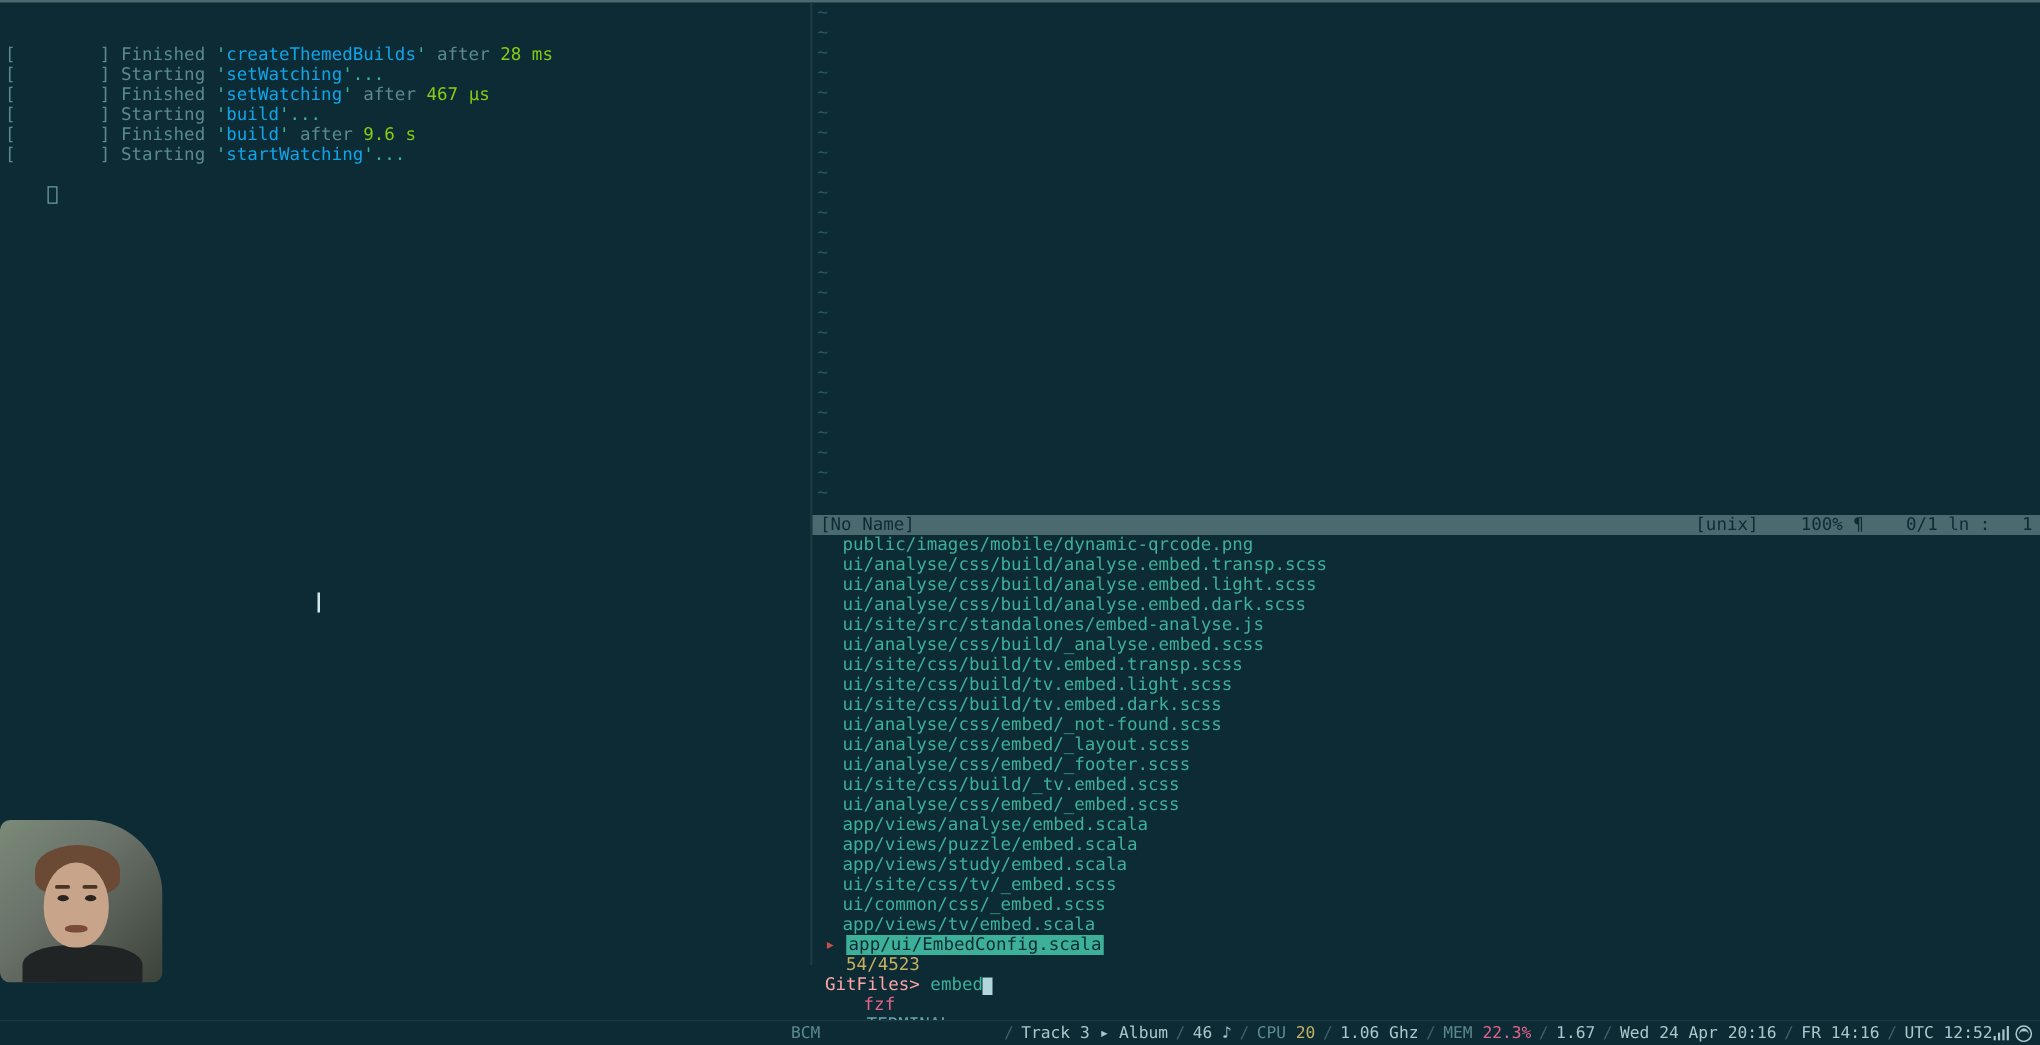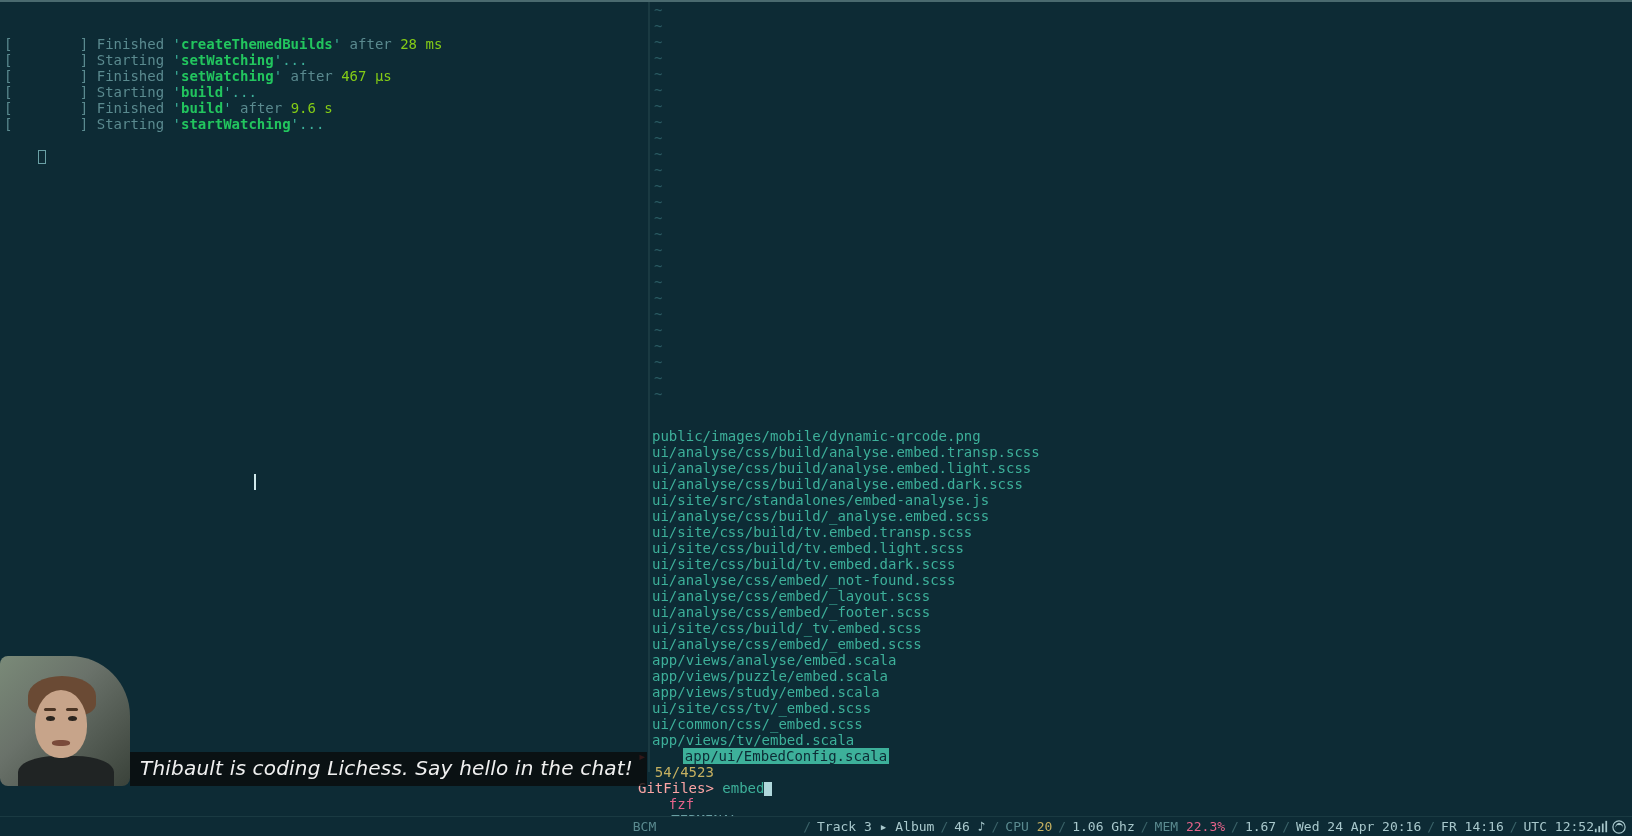--- a/index.html
+++ b/index.html
@@ -59,7 +59,7 @@
 .green { color: #3db09a; }
 .dim   { color: #5a8a8f; }
 .pink  { color: #84cc16; }
-.blue  { color: #22c55e; font-weight: bold; }
+.blue  { color: #0ea5e9; }
 .cursor-box { display: inline-block; width: 8px; height: 14px; border: 1px solid #6aa0a5; vertical-align: middle; }
 
 .vim-status {

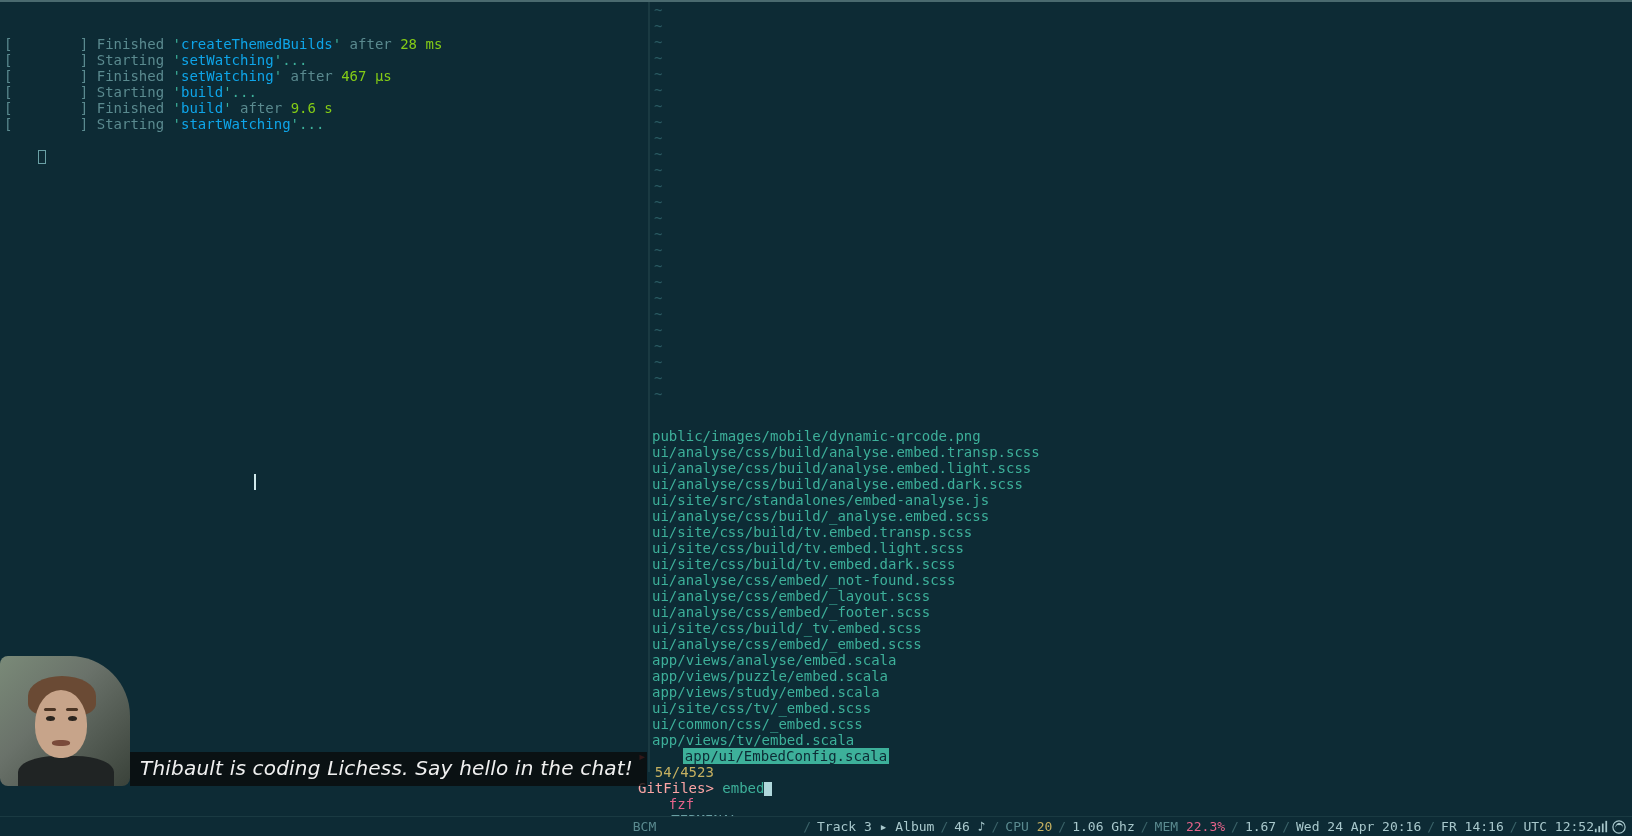--- a/index.html
+++ b/index.html
@@ -262,6 +262,15 @@
 ~
 </div>
 
+    <div class="vim-status">
+      <span>[No Name]</span>
+      <span class="sp"></span>
+      <span>[unix]</span>
+      <span>    </span>
+      <span>100% ¶</span>
+      <span>    </span>
+      <span>0/1 ln :   1</span>
+    </div>
 
     <div class="fzf-list" id="fzf-files"><div class="fzf-line">public/images/mobile/dynamic-qrcode.png</div><div class="fzf-line">ui/analyse/css/build/analyse.embed.transp.scss</div><div class="fzf-line">ui/analyse/css/build/analyse.embed.light.scss</div><div class="fzf-line">ui/analyse/css/build/analyse.embed.dark.scss</div><div class="fzf-line">ui/site/src/standalones/embed-analyse.js</div><div class="fzf-line">ui/analyse/css/build/_analyse.embed.scss</div><div class="fzf-line">ui/site/css/build/tv.embed.transp.scss</div><div class="fzf-line">ui/site/css/build/tv.embed.light.scss</div><div class="fzf-line">ui/site/css/build/tv.embed.dark.scss</div><div class="fzf-line">ui/analyse/css/embed/_not-found.scss</div><div class="fzf-line">ui/analyse/css/embed/_layout.scss</div><div class="fzf-line">ui/analyse/css/embed/_footer.scss</div><div class="fzf-line">ui/site/css/build/_tv.embed.scss</div><div class="fzf-line">ui/analyse/css/embed/_embed.scss</div><div class="fzf-line">app/views/analyse/embed.scala</div><div class="fzf-line">app/views/puzzle/embed.scala</div><div class="fzf-line">app/views/study/embed.scala</div><div class="fzf-line">ui/site/css/tv/_embed.scss</div><div class="fzf-line">ui/common/css/_embed.scss</div><div class="fzf-line">app/views/tv/embed.scala</div><div style="margin-left: -14px;"><span class="fzf-marker">▸ </span><span class="fzf-selected">app/ui/EmbedConfig.scala</span></div><div class="fzf-count" style="margin-left: -14px;">  54/4523</div><div class="fzf-prompt-line" style="margin-left: -14px;"><span class="fzf-prompt-label">GitFiles&gt; </span><span>embed</span><span class="fzf-input-cursor"></span></div><div class="fzf-title" style="margin-left: -14px;">  fzf</div><div class="mode-line" style="margin-left: -14px;">-- TERMINAL --</div></div>
   </div>

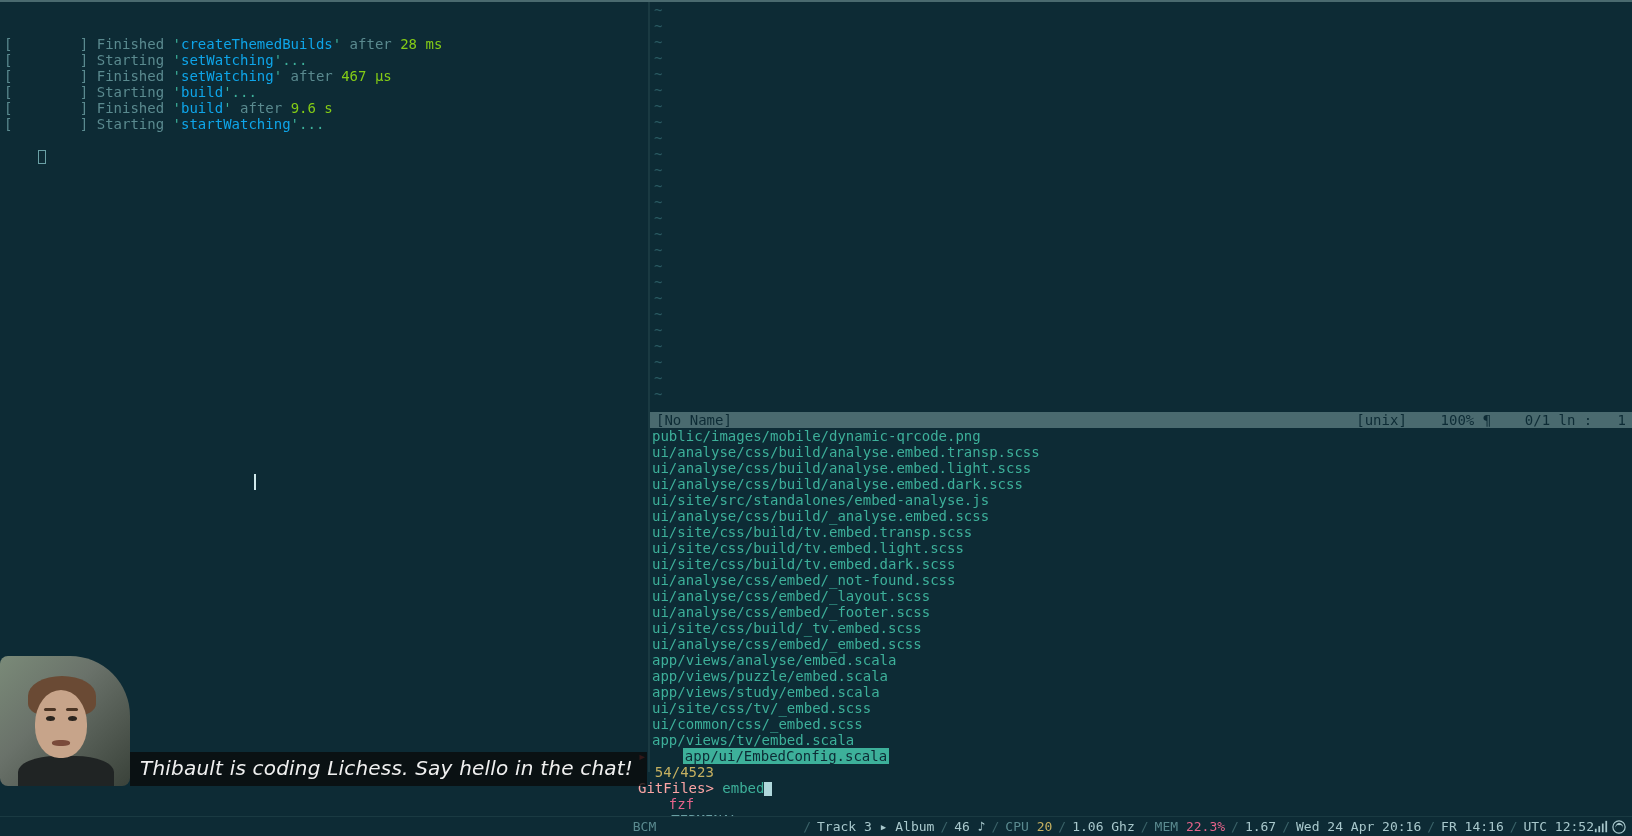--- a/index.html
+++ b/index.html
@@ -80,7 +80,7 @@
   top: 426px;
   left: 0; right: 0;
   bottom: 0;
-  padding-left: 2px;
+  padding-left: 24px;
   white-space: pre;
 }
 .fzf-line { color: #3db09a; height: 16px; }

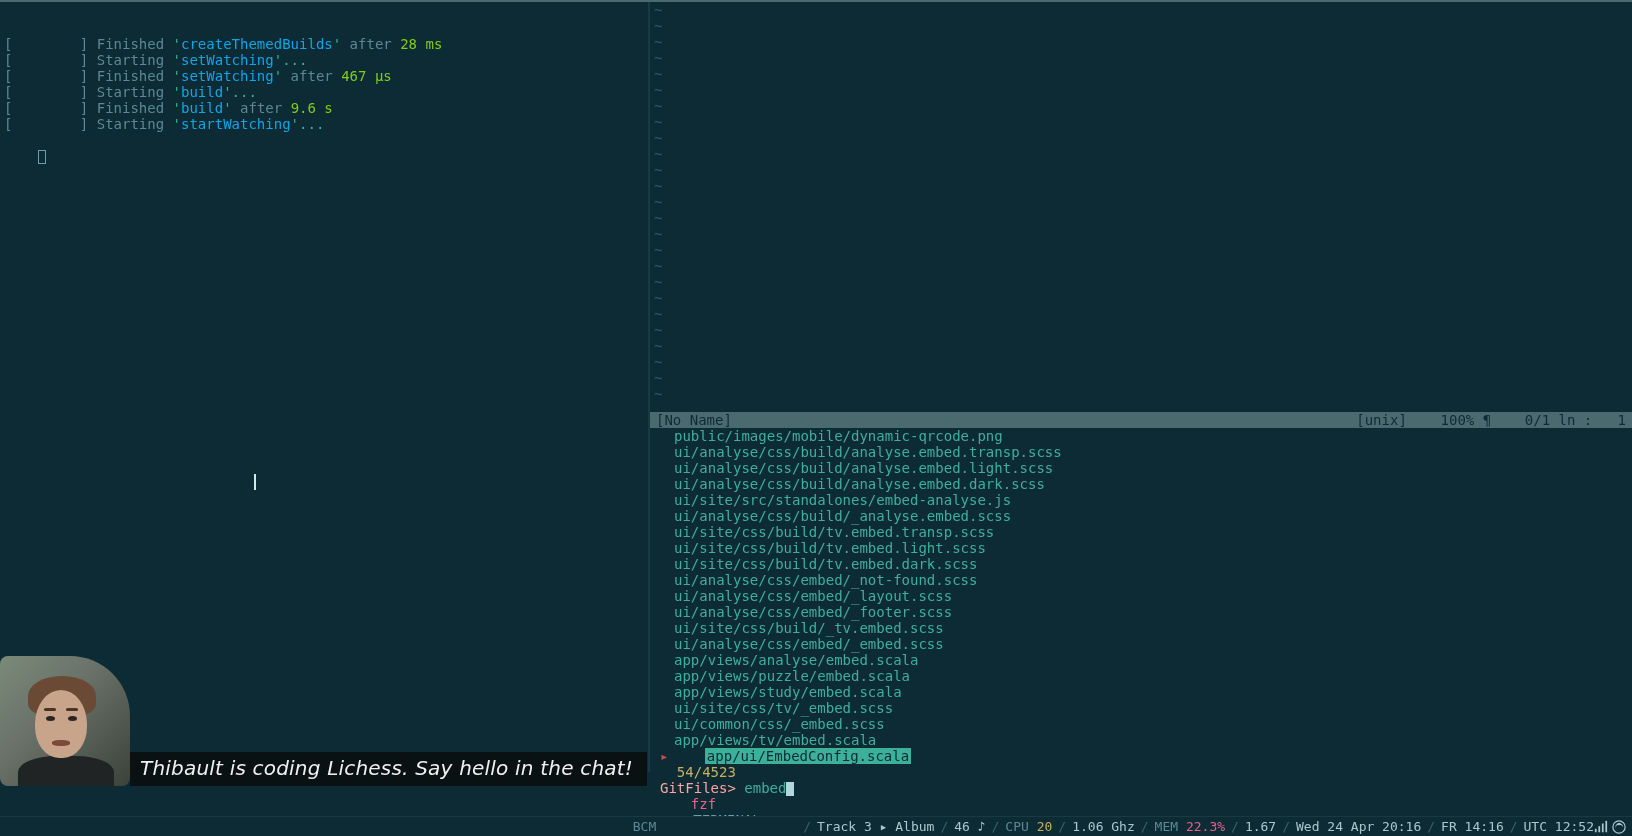--- a/index.html
+++ b/index.html
@@ -287,7 +287,6 @@
     <div class="mouth"></div>
   </div>
 
-  <div class="caption">Thibault is coding Lichess. Say hello in the chat!</div>
 
   <div class="bottombar">
     <span class="fill"></span>

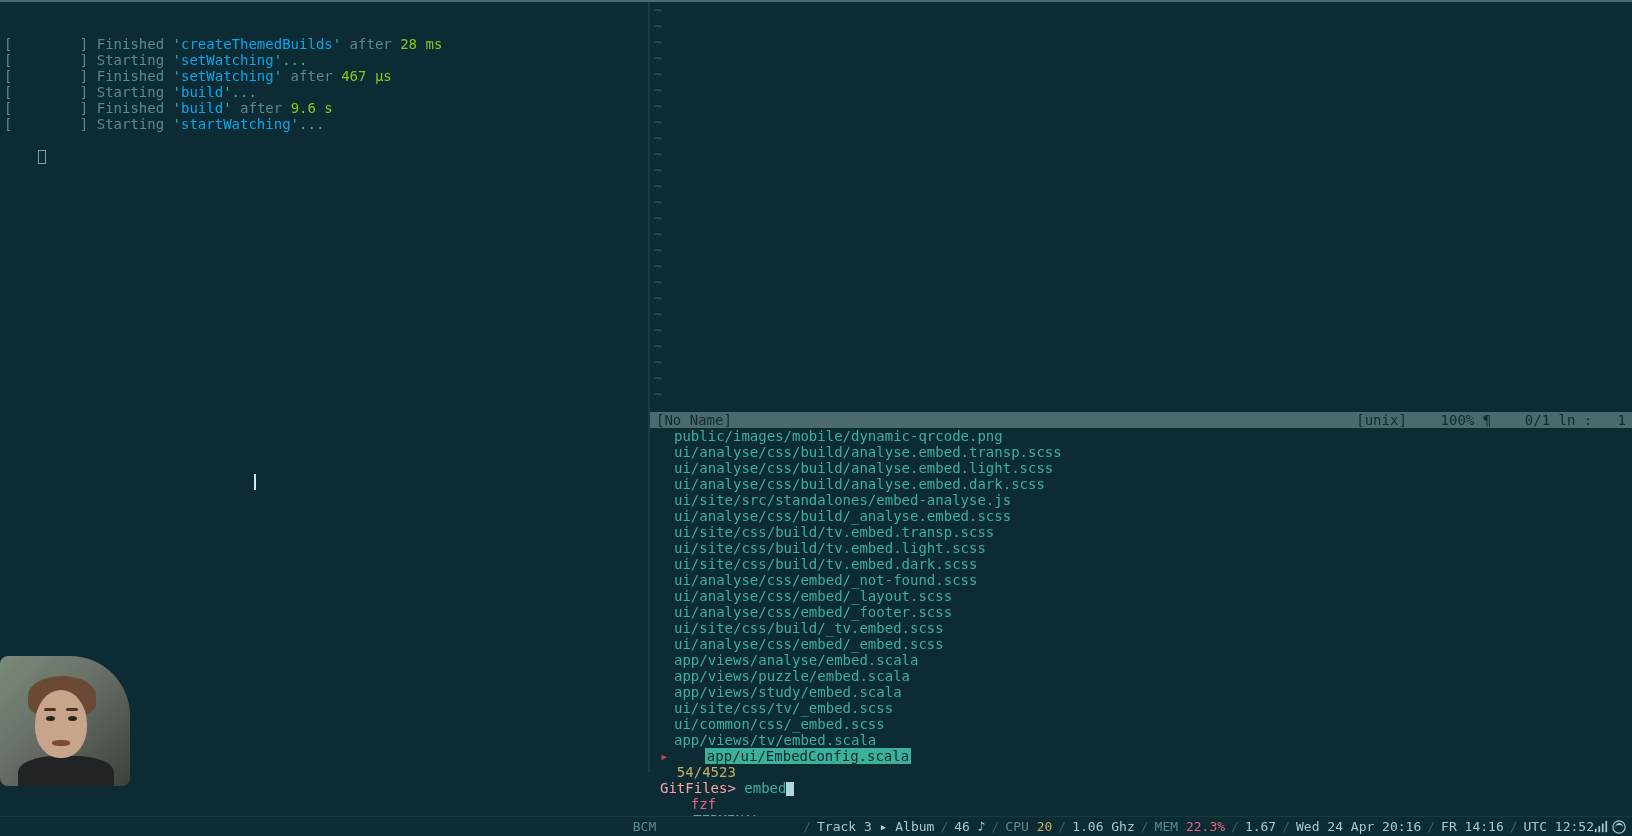--- a/index.html
+++ b/index.html
@@ -89,7 +89,6 @@
   background: #3db09a;
   display: inline-block;
   padding: 0 2px;
-  margin-left: 28px;
 }
 .fzf-marker { color: #c94f4f; }
 .fzf-count { color: #c5b060; }

